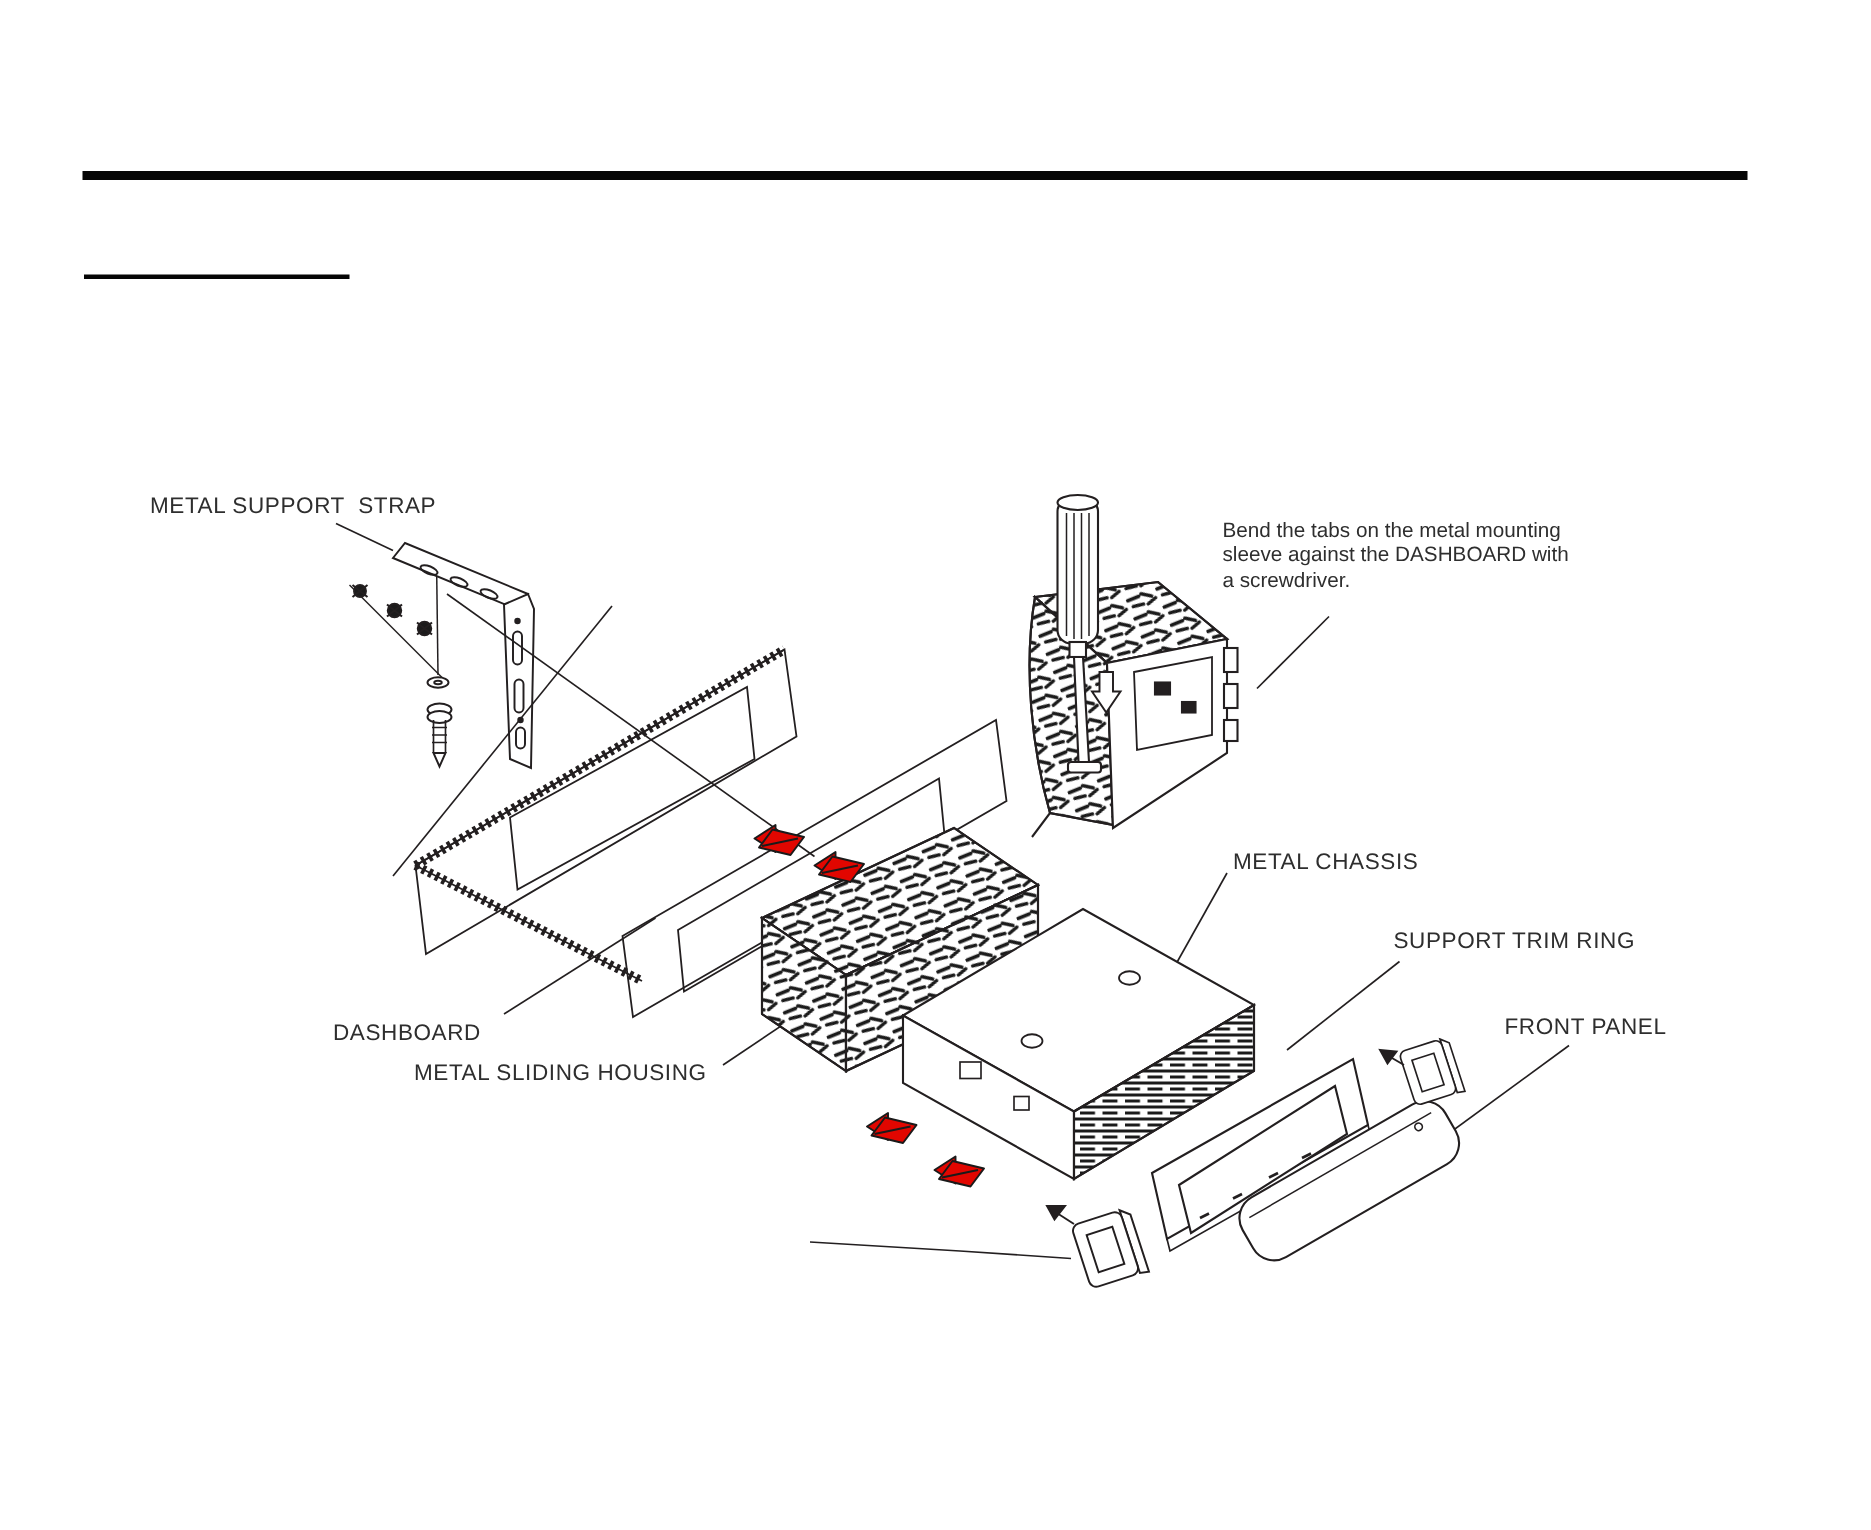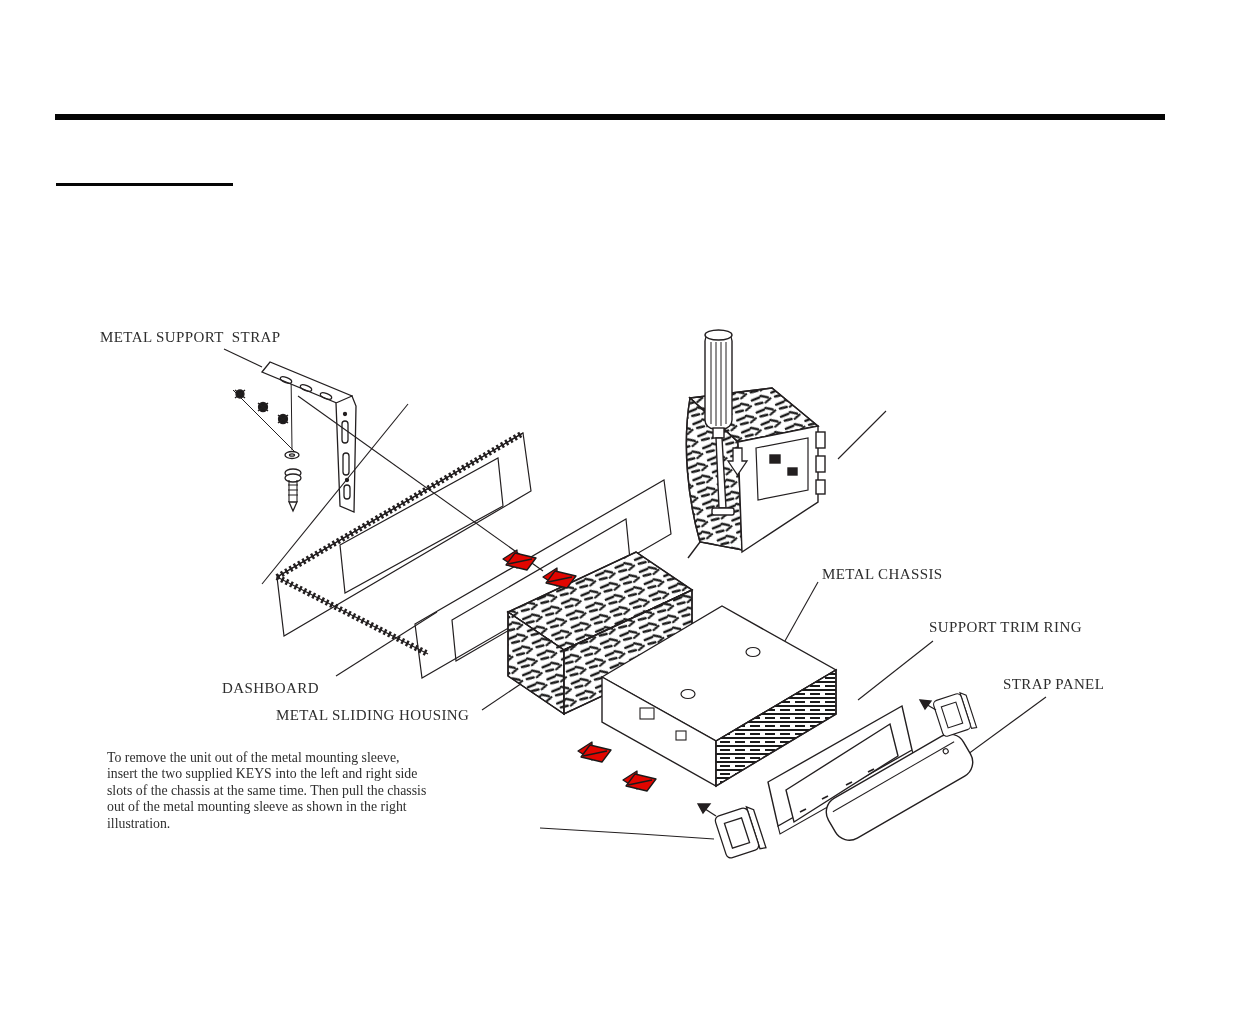--- a/index.html
+++ b/index.html
@@ -4,7 +4,7 @@
 <style>
   html,body{margin:0;padding:0;background:#fff;}
   .page{position:relative;width:1247px;height:1020px;background:#ffffff;overflow:hidden;
-        font-family:Liberation Serif, serif;color:#2d2d2d;}
+        font-family:Liberation Sans, sans-serif;color:#2d2d2d;}
   .rule-thick{position:absolute;left:55px;top:114px;width:1110px;height:6px;background:#050505;}
   .rule-short{position:absolute;left:56px;top:183px;width:177px;height:3px;background:#050505;}
   .lbl{position:absolute;font-size:15px;letter-spacing:.4px;white-space:pre;color:#2e2e2e;}

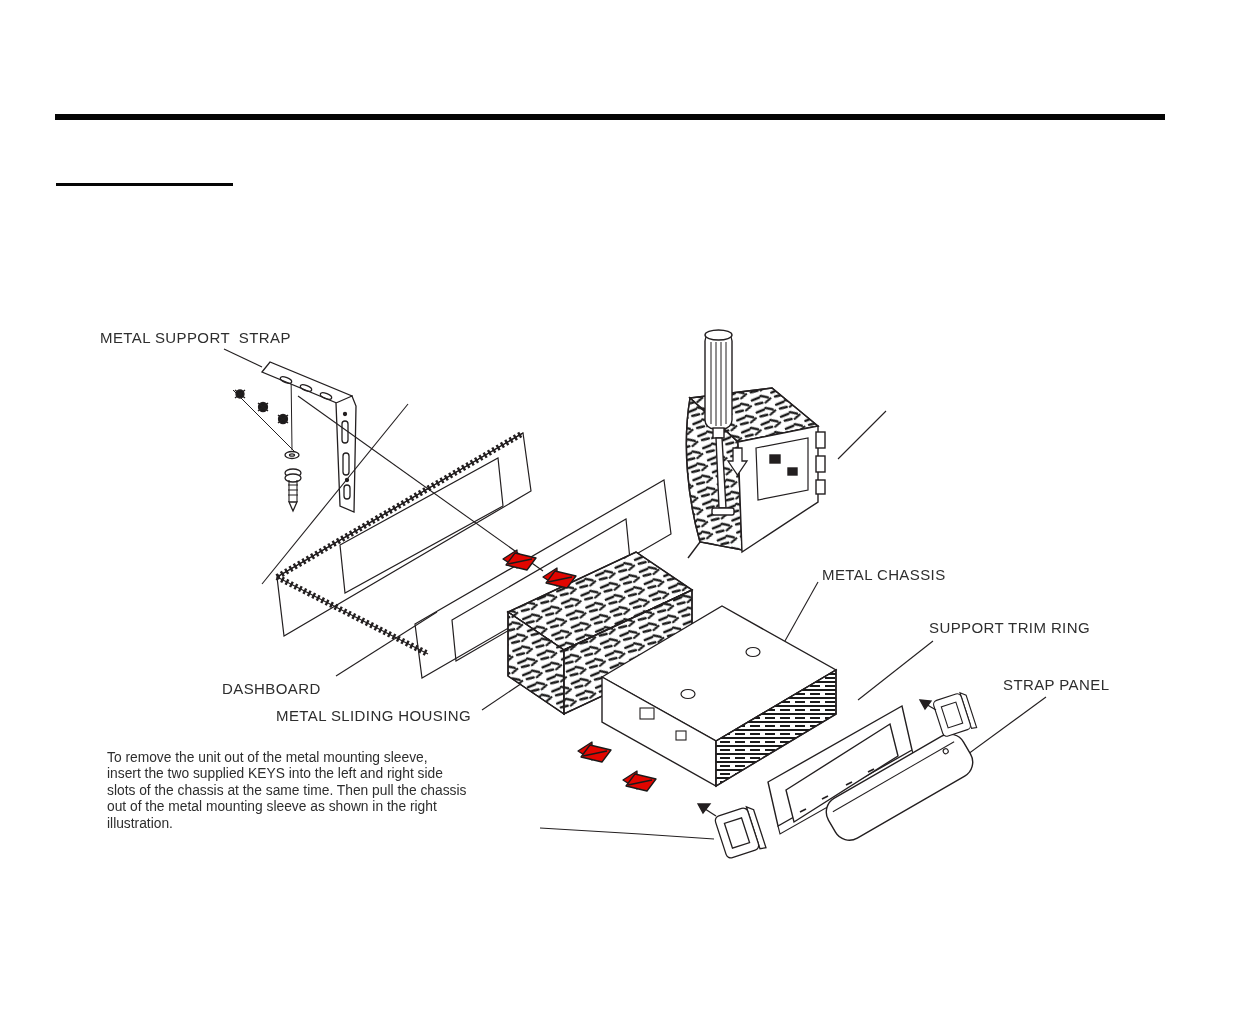--- a/index.html
+++ b/index.html
@@ -176,6 +176,9 @@
   <div class="lbl" style="left:100px;top:329px;">METAL SUPPORT  STRAP</div>
 
 
+  <div class="note" style="left:815px;top:346px;width:310px;">Bend the tabs on the metal mounting
+sleeve against the DASHBOARD with
+a screwdriver.</div>
 
   <div class="lbl" style="left:822px;top:566px;">METAL CHASSIS</div>
 

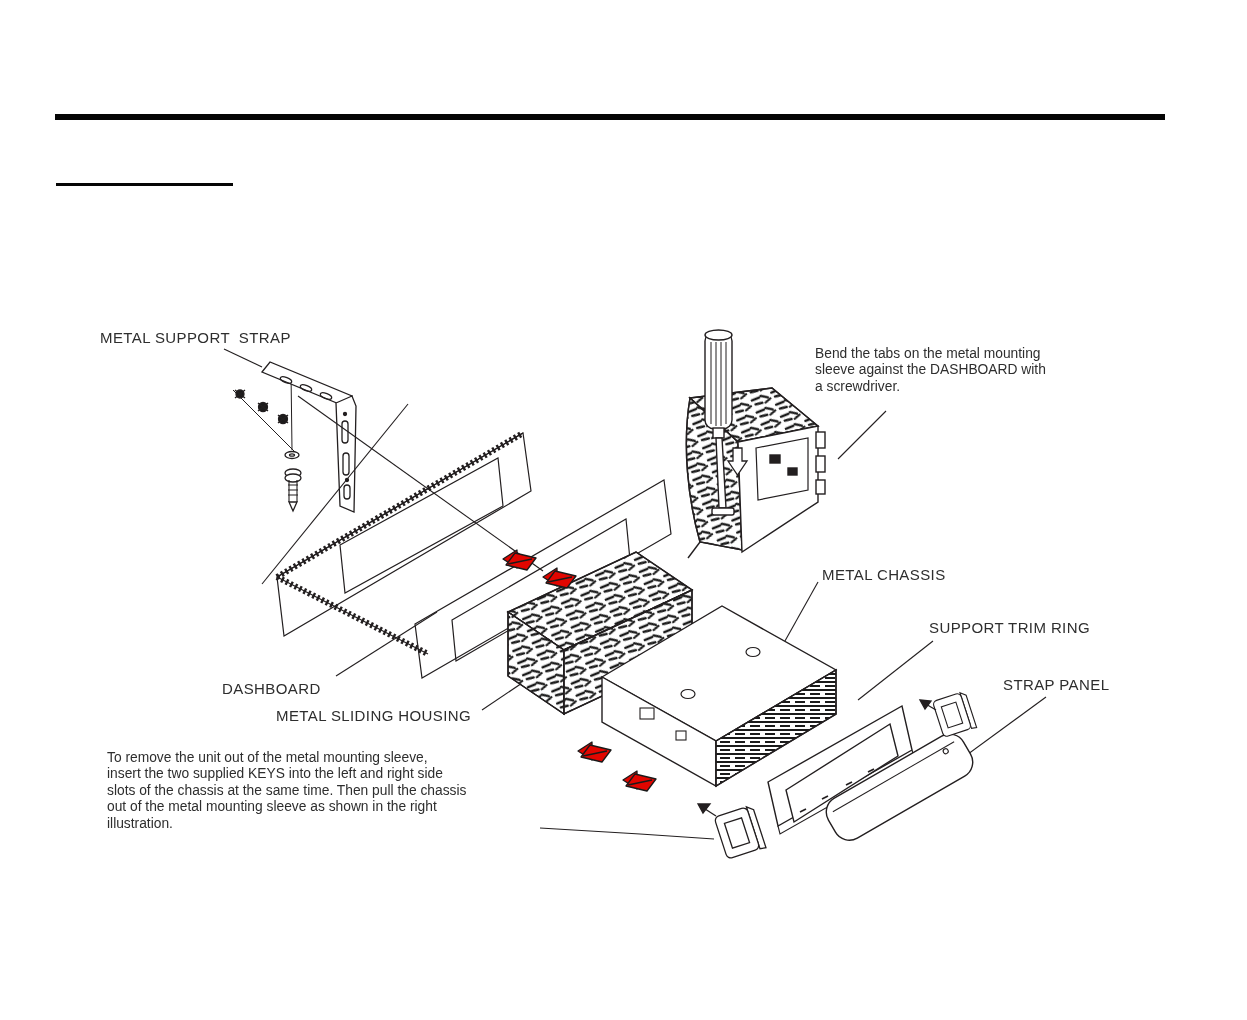--- a/index.html
+++ b/index.html
@@ -184,7 +184,7 @@
 
   <div class="lbl" style="left:929px;top:619px;">SUPPORT TRIM RING</div>
 
-  <div class="lbl" style="left:1003px;top:676px;">STRAP PANEL</div>
+  <div class="lbl" style="left:1003px;top:676px;">FRONT PANEL</div>
 
   <div class="lbl" style="left:222px;top:680px;">DASHBOARD</div>
 

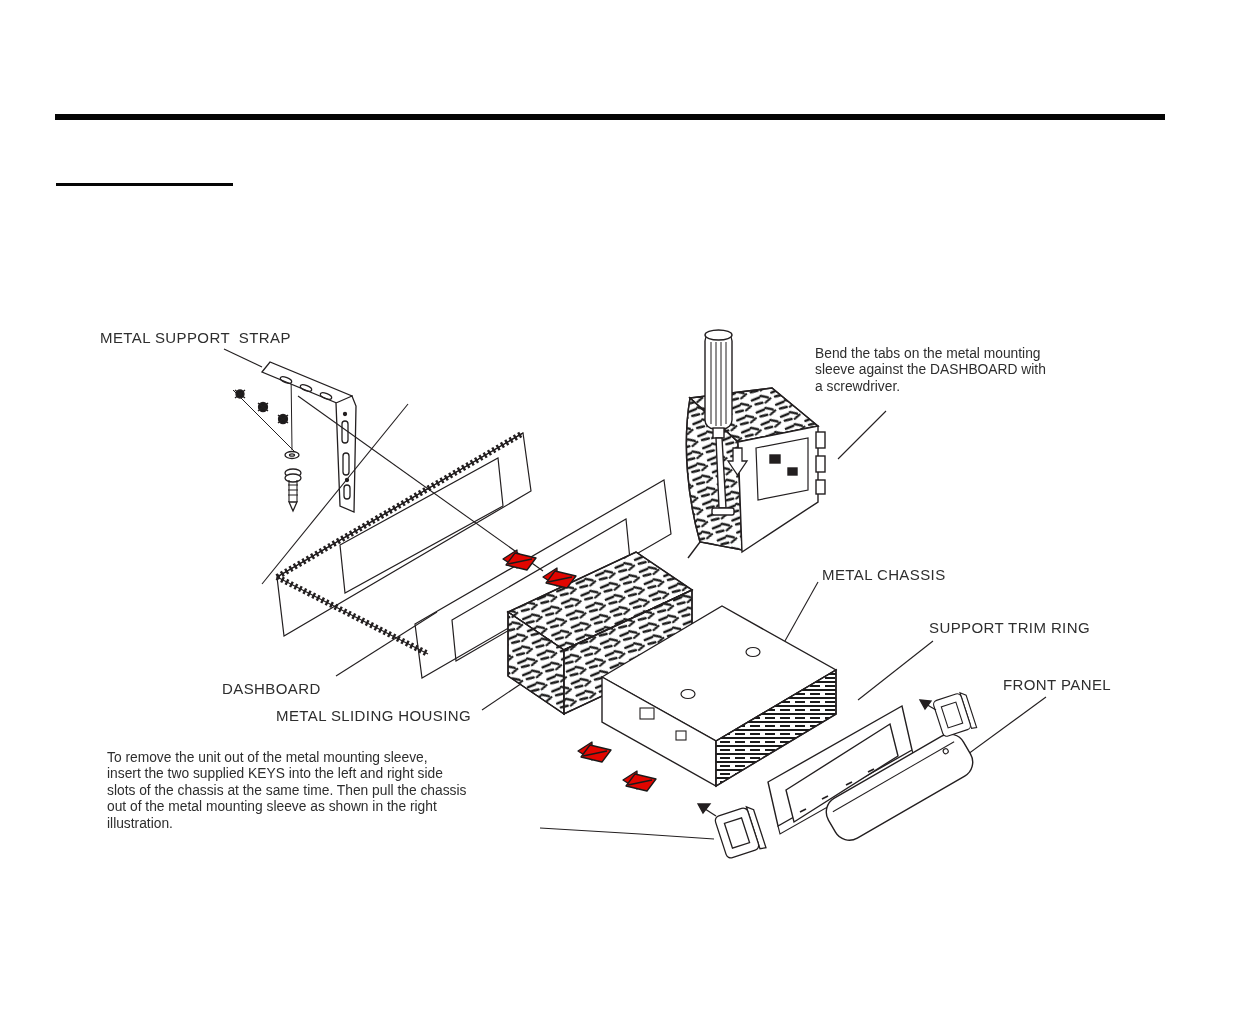--- a/index.html
+++ b/index.html
@@ -190,11 +190,6 @@
 
   <div class="lbl" style="left:276px;top:707px;">METAL SLIDING HOUSING</div>
 
-  <div class="note" style="left:107px;top:750px;width:460px;">To remove the unit out of the metal mounting sleeve,
-insert the two supplied KEYS into the left and right side
-slots of the chassis at the same time. Then pull the chassis
-out of the metal mounting sleeve as shown in the right
-illustration.</div>
 
 </div>
 

